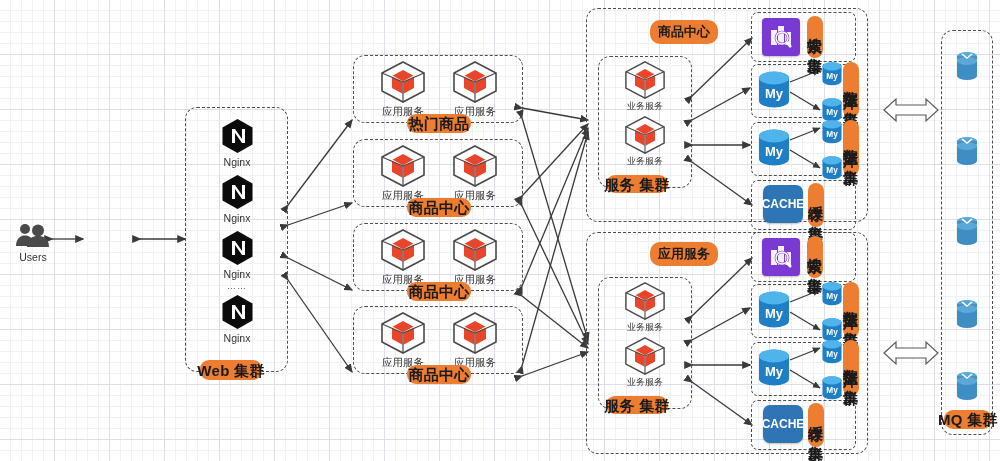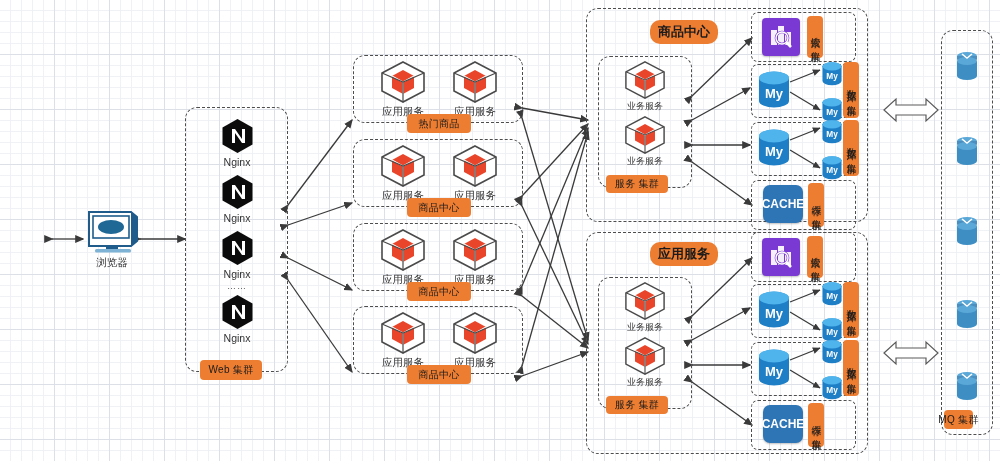--- a/index.html
+++ b/index.html
@@ -25,8 +25,8 @@
 
   
   .pill{
-    background:#ED7D31;color:#1b1b1b;border-radius:4px;
-    font-size:10px;font-weight:normal;line-height:1;
+    background:#ED7D31;color:#1b1b1b;border-radius:9px;
+    font-size:15px;font-weight:bold;line-height:1;
     display:flex;align-items:center;justify-content:center;
     white-space:nowrap;z-index:6;letter-spacing:.3px;
   }

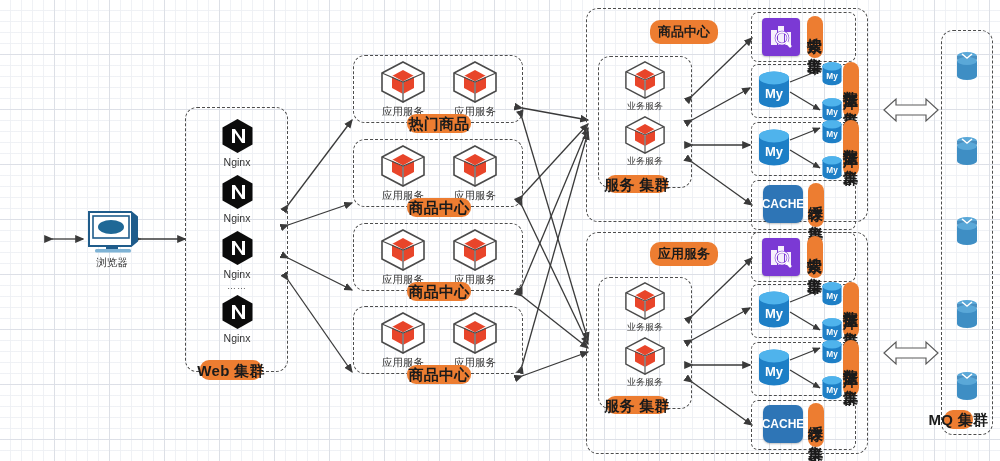--- a/index.html
+++ b/index.html
@@ -123,6 +123,15 @@
     </g>
   </svg>
 
+  <div class="abs node" style="left:8px;top:222px;width:50px;">
+    <svg width="40" height="26" viewBox="0 0 40 26">
+      <circle cx="12" cy="7" r="5" fill="#4a4a4a"></circle>
+      <path d="M3,24 C3,16 8,13.5 12,13.5 C16,13.5 21,16 21,24 Z" fill="#4a4a4a"></path>
+      <circle cx="25" cy="8.5" r="6" fill="#4a4a4a"></circle>
+      <path d="M14,25 C14,16.5 19.5,14 25,14 C30.5,14 36,16.5 36,25 Z" fill="#4a4a4a"></path>
+    </svg>
+    <div class="cap" style="margin-top:3px;">Users</div>
+  </div>
 
   <div class="abs node" style="left:78px;top:208px;width:68px;">
     <svg width="58" height="46" viewBox="0 0 58 46">

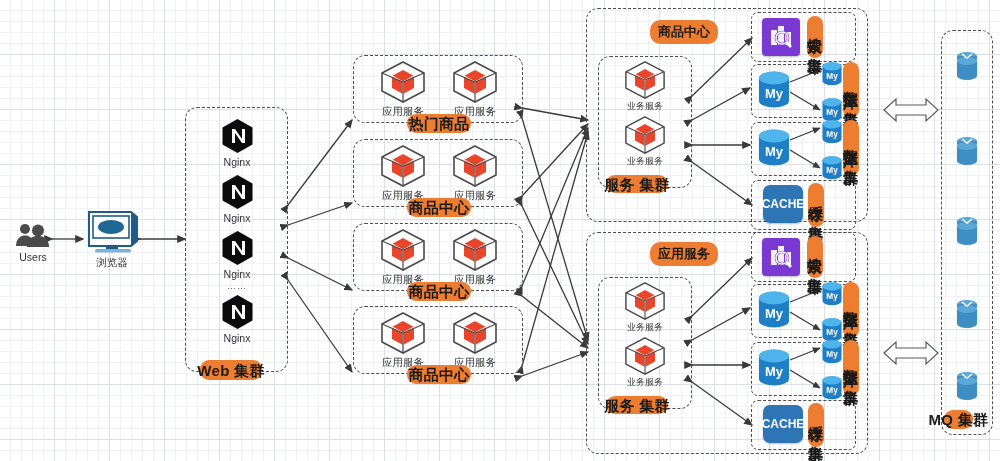--- a/index.html
+++ b/index.html
@@ -133,17 +133,6 @@
     <div class="cap" style="margin-top:3px;">Users</div>
   </div>
 
-  <div class="abs node" style="left:78px;top:208px;width:68px;">
-    <svg width="58" height="46" viewBox="0 0 58 46">
-      <path d="M6,4 L48,4 L54,9 L54,33 L48,38 L6,38 Z" fill="#ffffff" stroke="#1f5c8b" stroke-width="2"></path>
-      <path d="M48,4 L54,9 L54,33 L48,38 Z" fill="#1f5c8b"></path>
-      <rect x="10" y="8" width="36" height="22" fill="#ffffff" stroke="#1f5c8b" stroke-width="1.6"></rect>
-      <ellipse cx="28" cy="19" rx="13" ry="7" fill="#1f6896"></ellipse>
-      <rect x="23" y="38" width="12" height="4" fill="#1f5c8b"></rect>
-      <rect x="12" y="41" width="36" height="3.5" rx="1.5" fill="#7fb3d5"></rect>
-    </svg>
-    <div class="cap" style="margin-top:2px;">浏览器</div>
-  </div>
 
   <div class="abs dash" style="left:185px;top:107px;width:103px;height:265px;"></div>
 

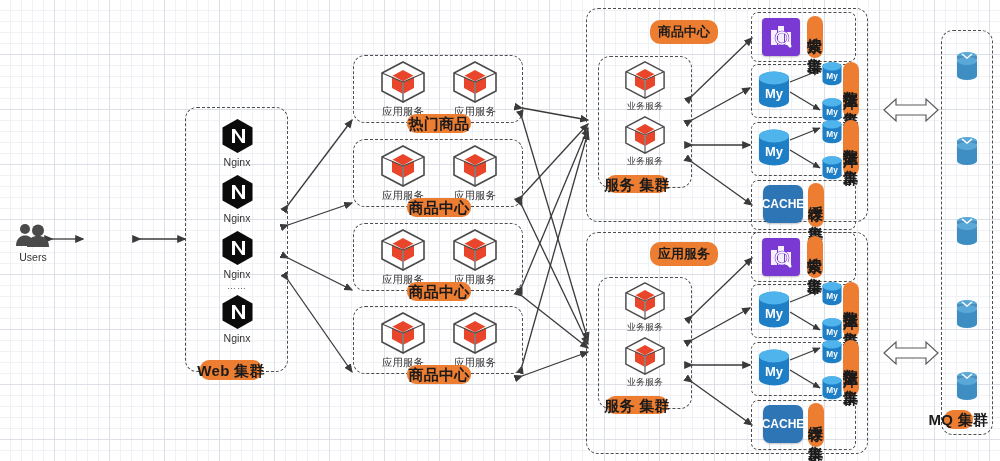--- a/index.html
+++ b/index.html
@@ -470,7 +470,7 @@
     <ellipse cx="13" cy="11" rx="10" ry="4" fill="#5AA8D8"></ellipse>
     <path d="M8,4 L13,8 L18,4" fill="none" stroke="#ffffff" stroke-width="1.6"></path>
   </svg>
-  <div class="abs pill" style="left:944px;top:410px;width:29px;height:19px;">MQ 集群</div>
+  <div class="abs pill" style="left:944px;top:410px;width:48px;height:19px;">MQ 集群</div>
 
 </div>
 

